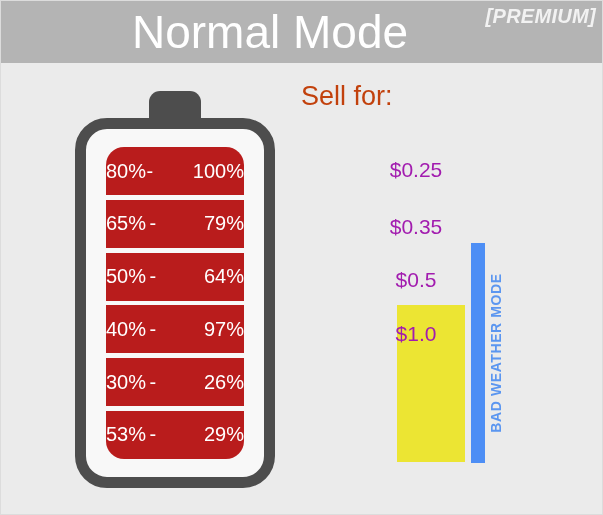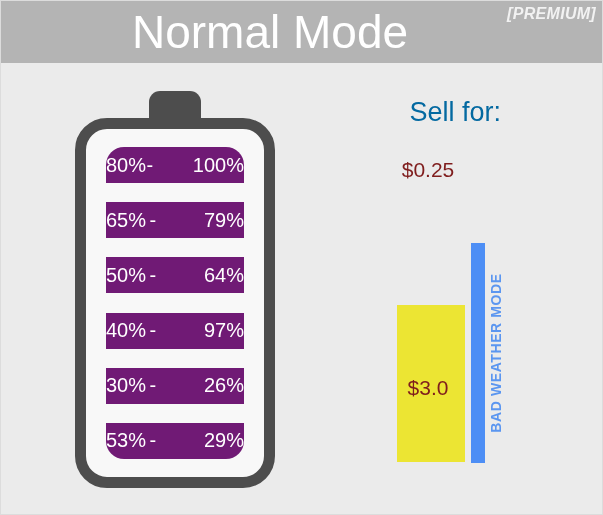--- a/index.html
+++ b/index.html
@@ -49,7 +49,7 @@
     position: absolute;
     right: 8px;
     top: 4px;
-    font-size: 16px;
+    font-size: 20px;
     font-style: italic;
     font-weight: 700;
     color: #f2f2f2;

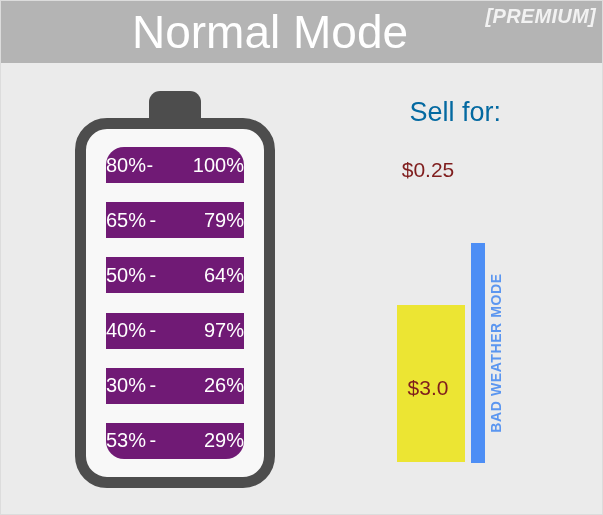--- a/index.html
+++ b/index.html
@@ -134,11 +134,11 @@
   #sell-heading {
     position: absolute;
     left: 300px;
-    top: 96px;
+    top: 80px;
     width: 200px;
-    text-align: right;
+    text-align: left;
     font-size: 27px;
-    color: #0369a1;
+    color: #c2410c;
     white-space: nowrap;
   }
   #price-list {

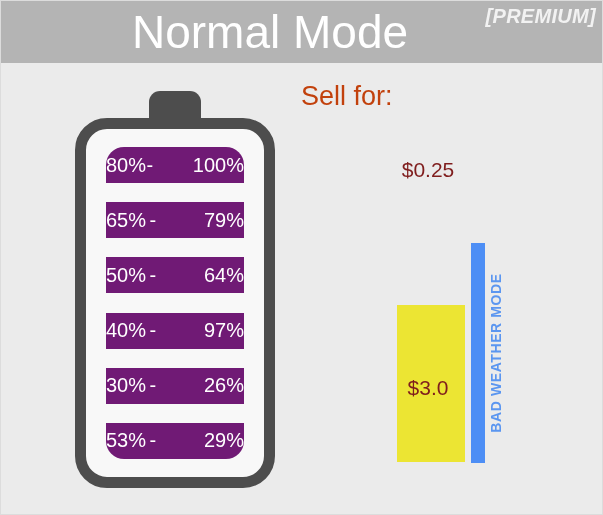--- a/index.html
+++ b/index.html
@@ -98,8 +98,8 @@
     justify-content: space-between;
   }
   .seg {
-    height: 36px;
-    background: #701a75;
+    height: 48px;
+    background: #b91c1c;
     display: flex;
     align-items: center;
     justify-content: center;

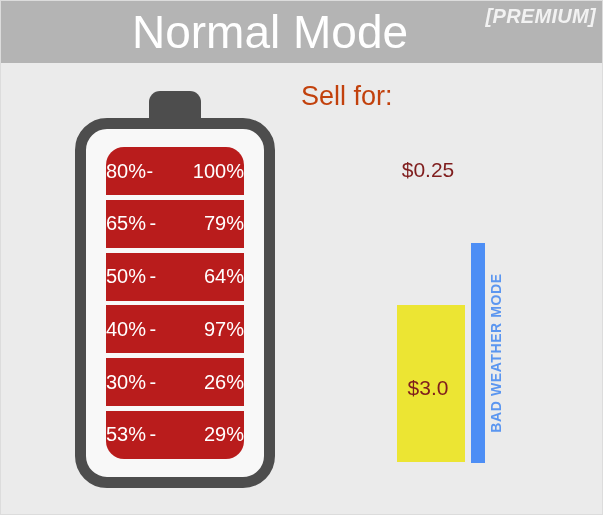--- a/index.html
+++ b/index.html
@@ -150,11 +150,11 @@
   }
   .price {
     position: absolute;
-    left: 12px;
+    left: 0;
     width: 110px;
     text-align: center;
     font-size: 21px;
-    color: #7f1d1d;
+    color: #a21caf;
     white-space: nowrap;
   }
   #highlight-box {

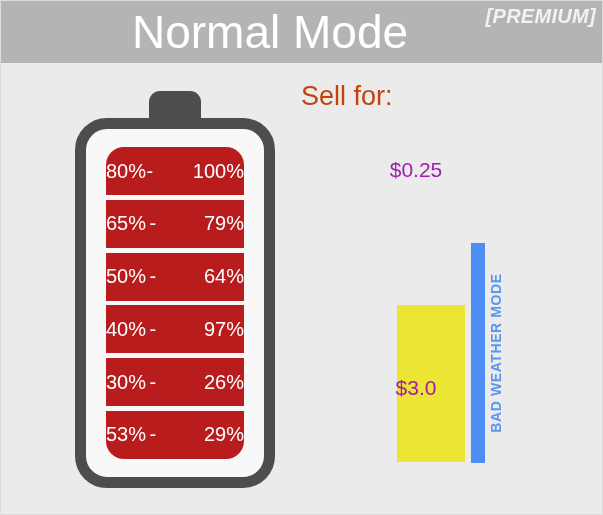--- a/index.html
+++ b/index.html
@@ -256,6 +256,7 @@
 
   <div id="price-list">
     <div class="price" style="top:11px">$0.25</div>
+    <div class="price" style="top:68px">$0.35</div>
     <div class="price" style="top:229px">$3.0</div>
   </div>
 

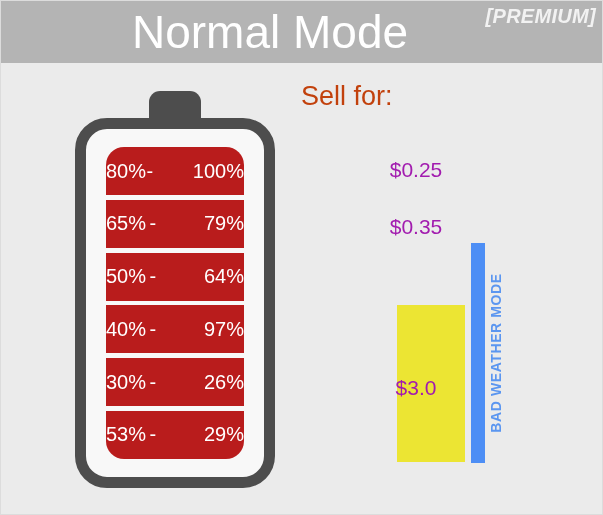--- a/index.html
+++ b/index.html
@@ -257,6 +257,7 @@
   <div id="price-list">
     <div class="price" style="top:11px">$0.25</div>
     <div class="price" style="top:68px">$0.35</div>
+    <div class="price" style="top:121px">$0.5</div>
     <div class="price" style="top:229px">$3.0</div>
   </div>
 

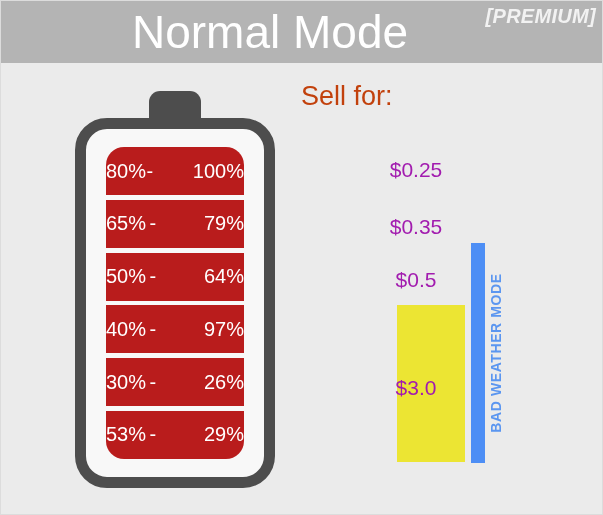--- a/index.html
+++ b/index.html
@@ -258,6 +258,7 @@
     <div class="price" style="top:11px">$0.25</div>
     <div class="price" style="top:68px">$0.35</div>
     <div class="price" style="top:121px">$0.5</div>
+    <div class="price" style="top:175px">$1.0</div>
     <div class="price" style="top:229px">$3.0</div>
   </div>
 

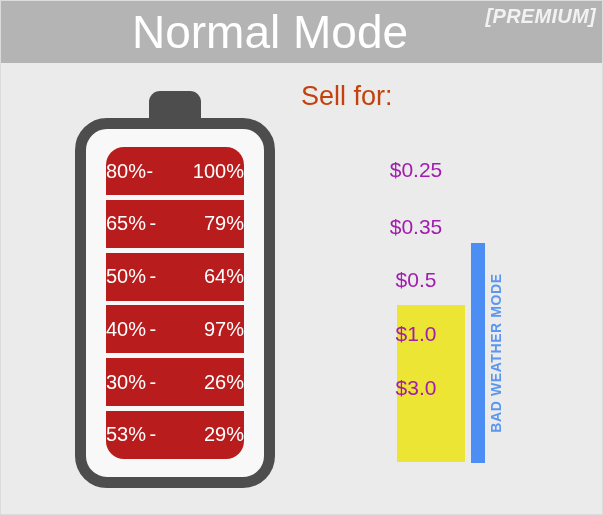--- a/index.html
+++ b/index.html
@@ -259,7 +259,6 @@
     <div class="price" style="top:68px">$0.35</div>
     <div class="price" style="top:121px">$0.5</div>
     <div class="price" style="top:175px">$1.0</div>
-    <div class="price" style="top:229px">$3.0</div>
   </div>
 
   <div id="bad-weather"></div>

